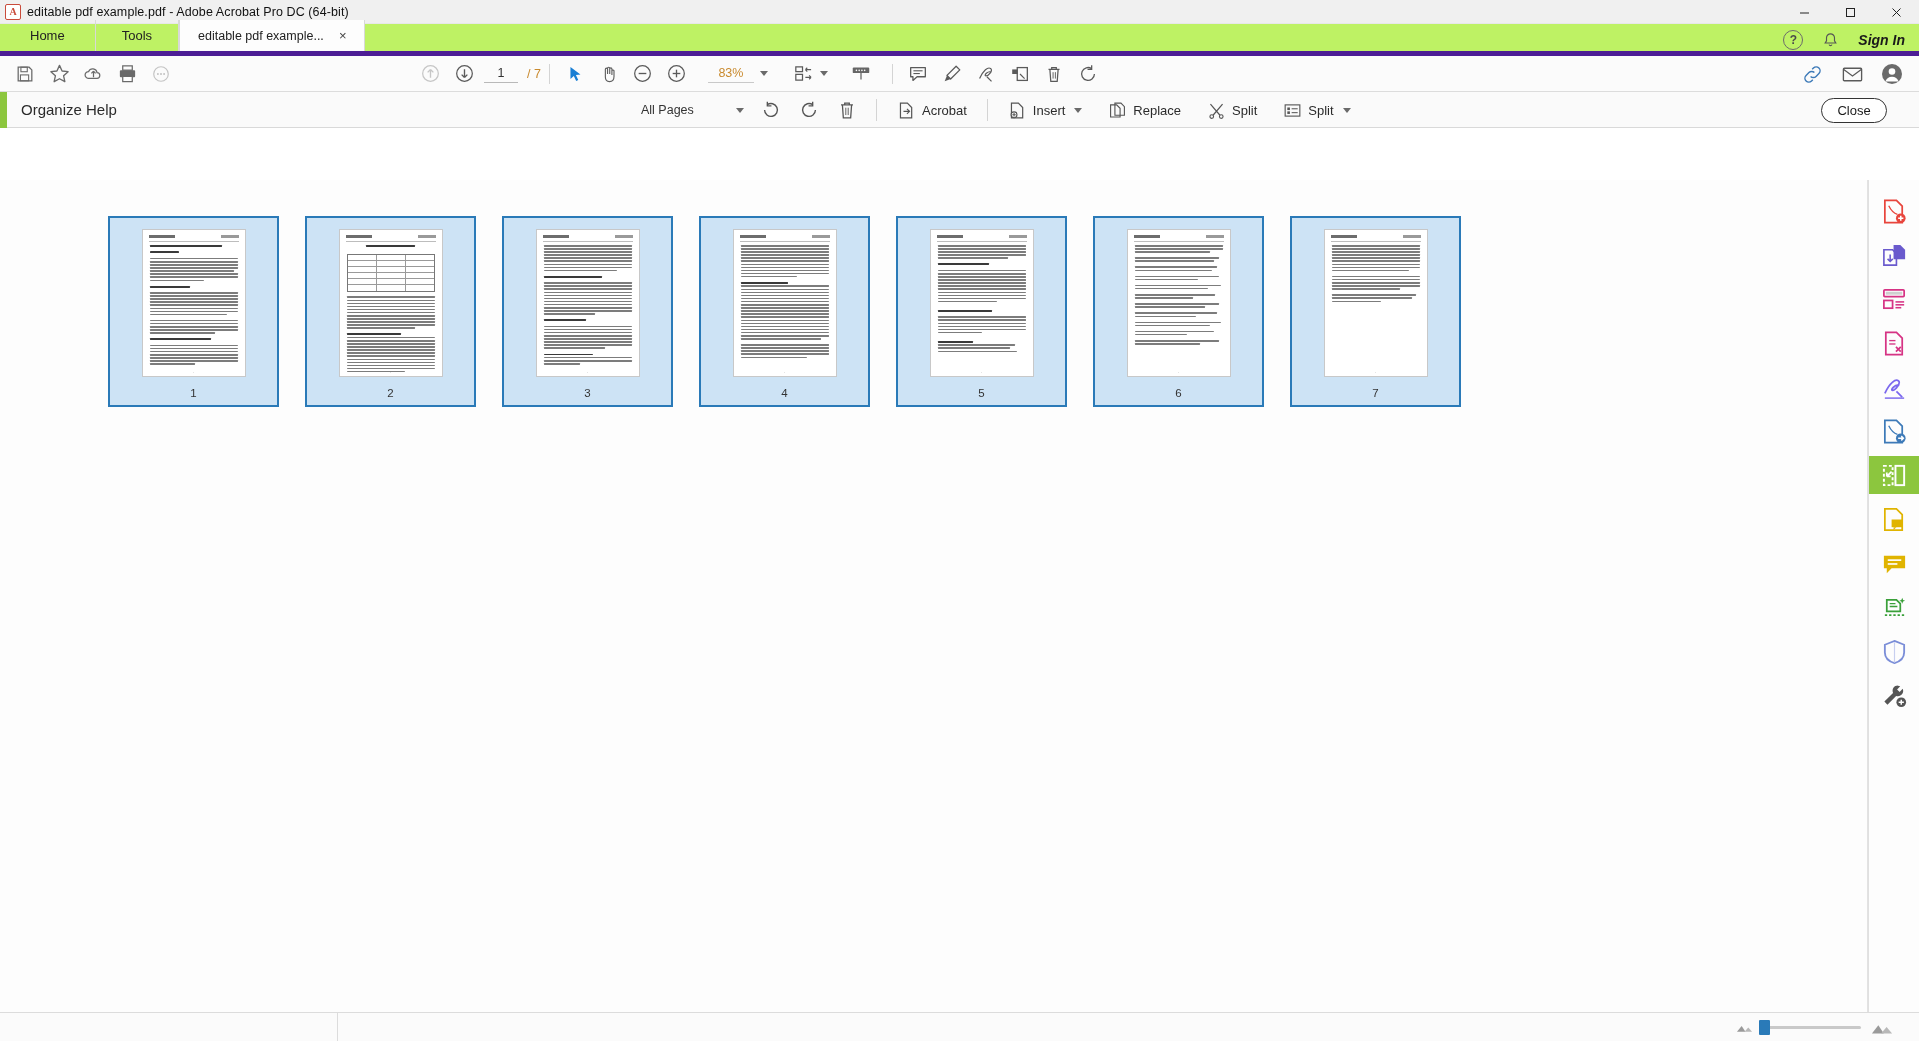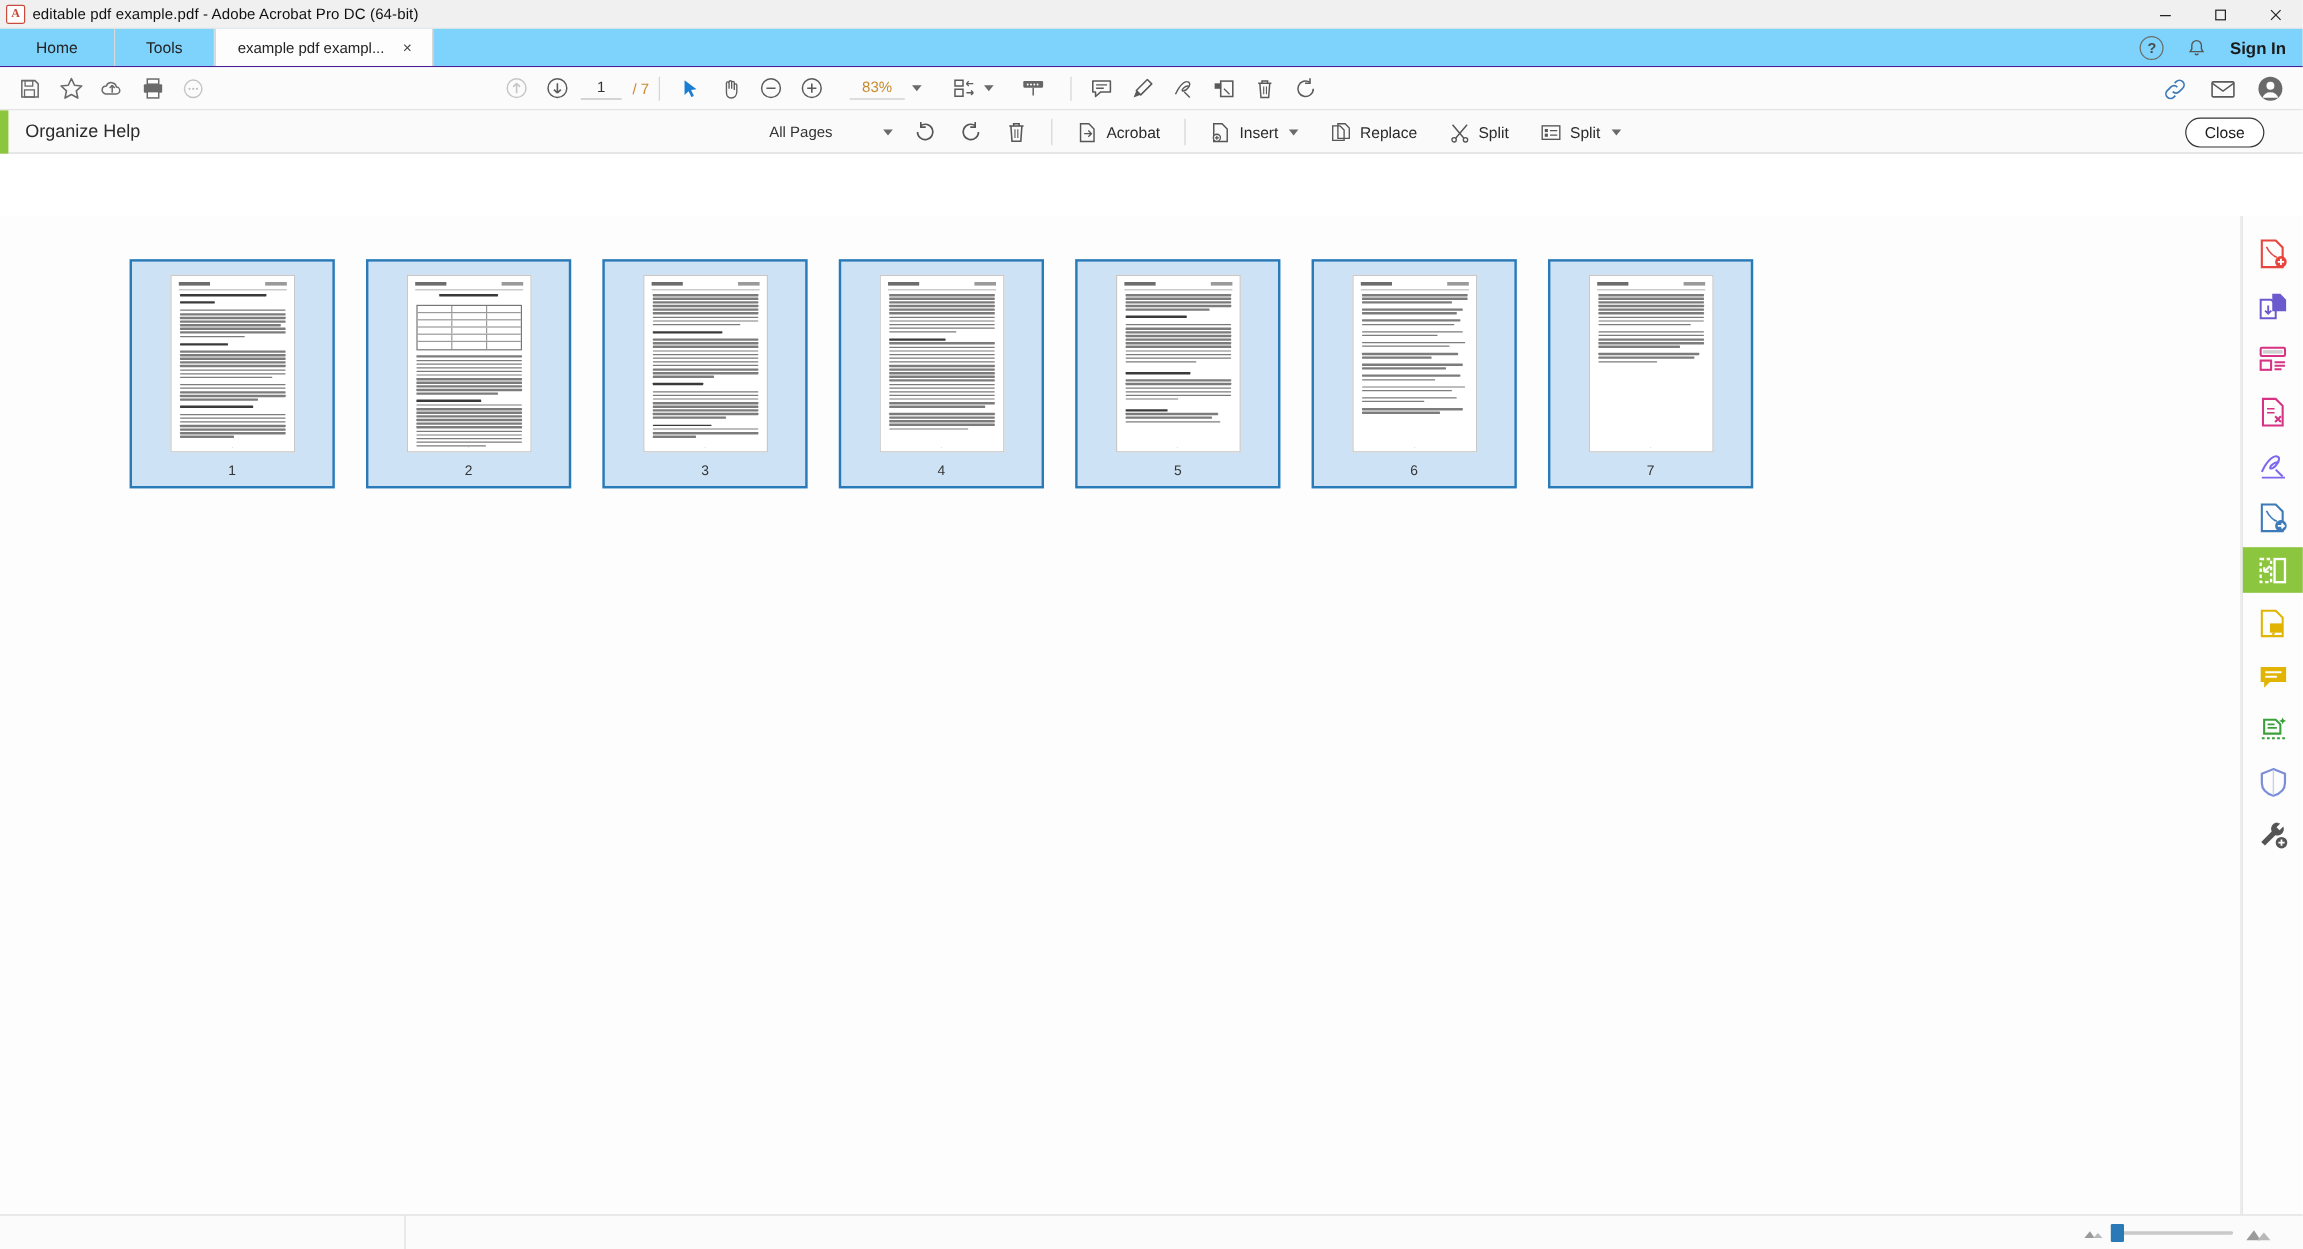--- a/index.html
+++ b/index.html
@@ -41,8 +41,8 @@
 
   
   .tabbar {
-    height:32px; background:#7dd3fc; display:flex; align-items:flex-end;
-    position:relative; border-bottom:1px solid #4c1d95;
+    height:32px; background:#bef264; display:flex; align-items:flex-end;
+    position:relative; border-bottom:5px solid #4c1d95;
   }
   .tab {
     height:31px; display:flex; align-items:center; justify-content:center;

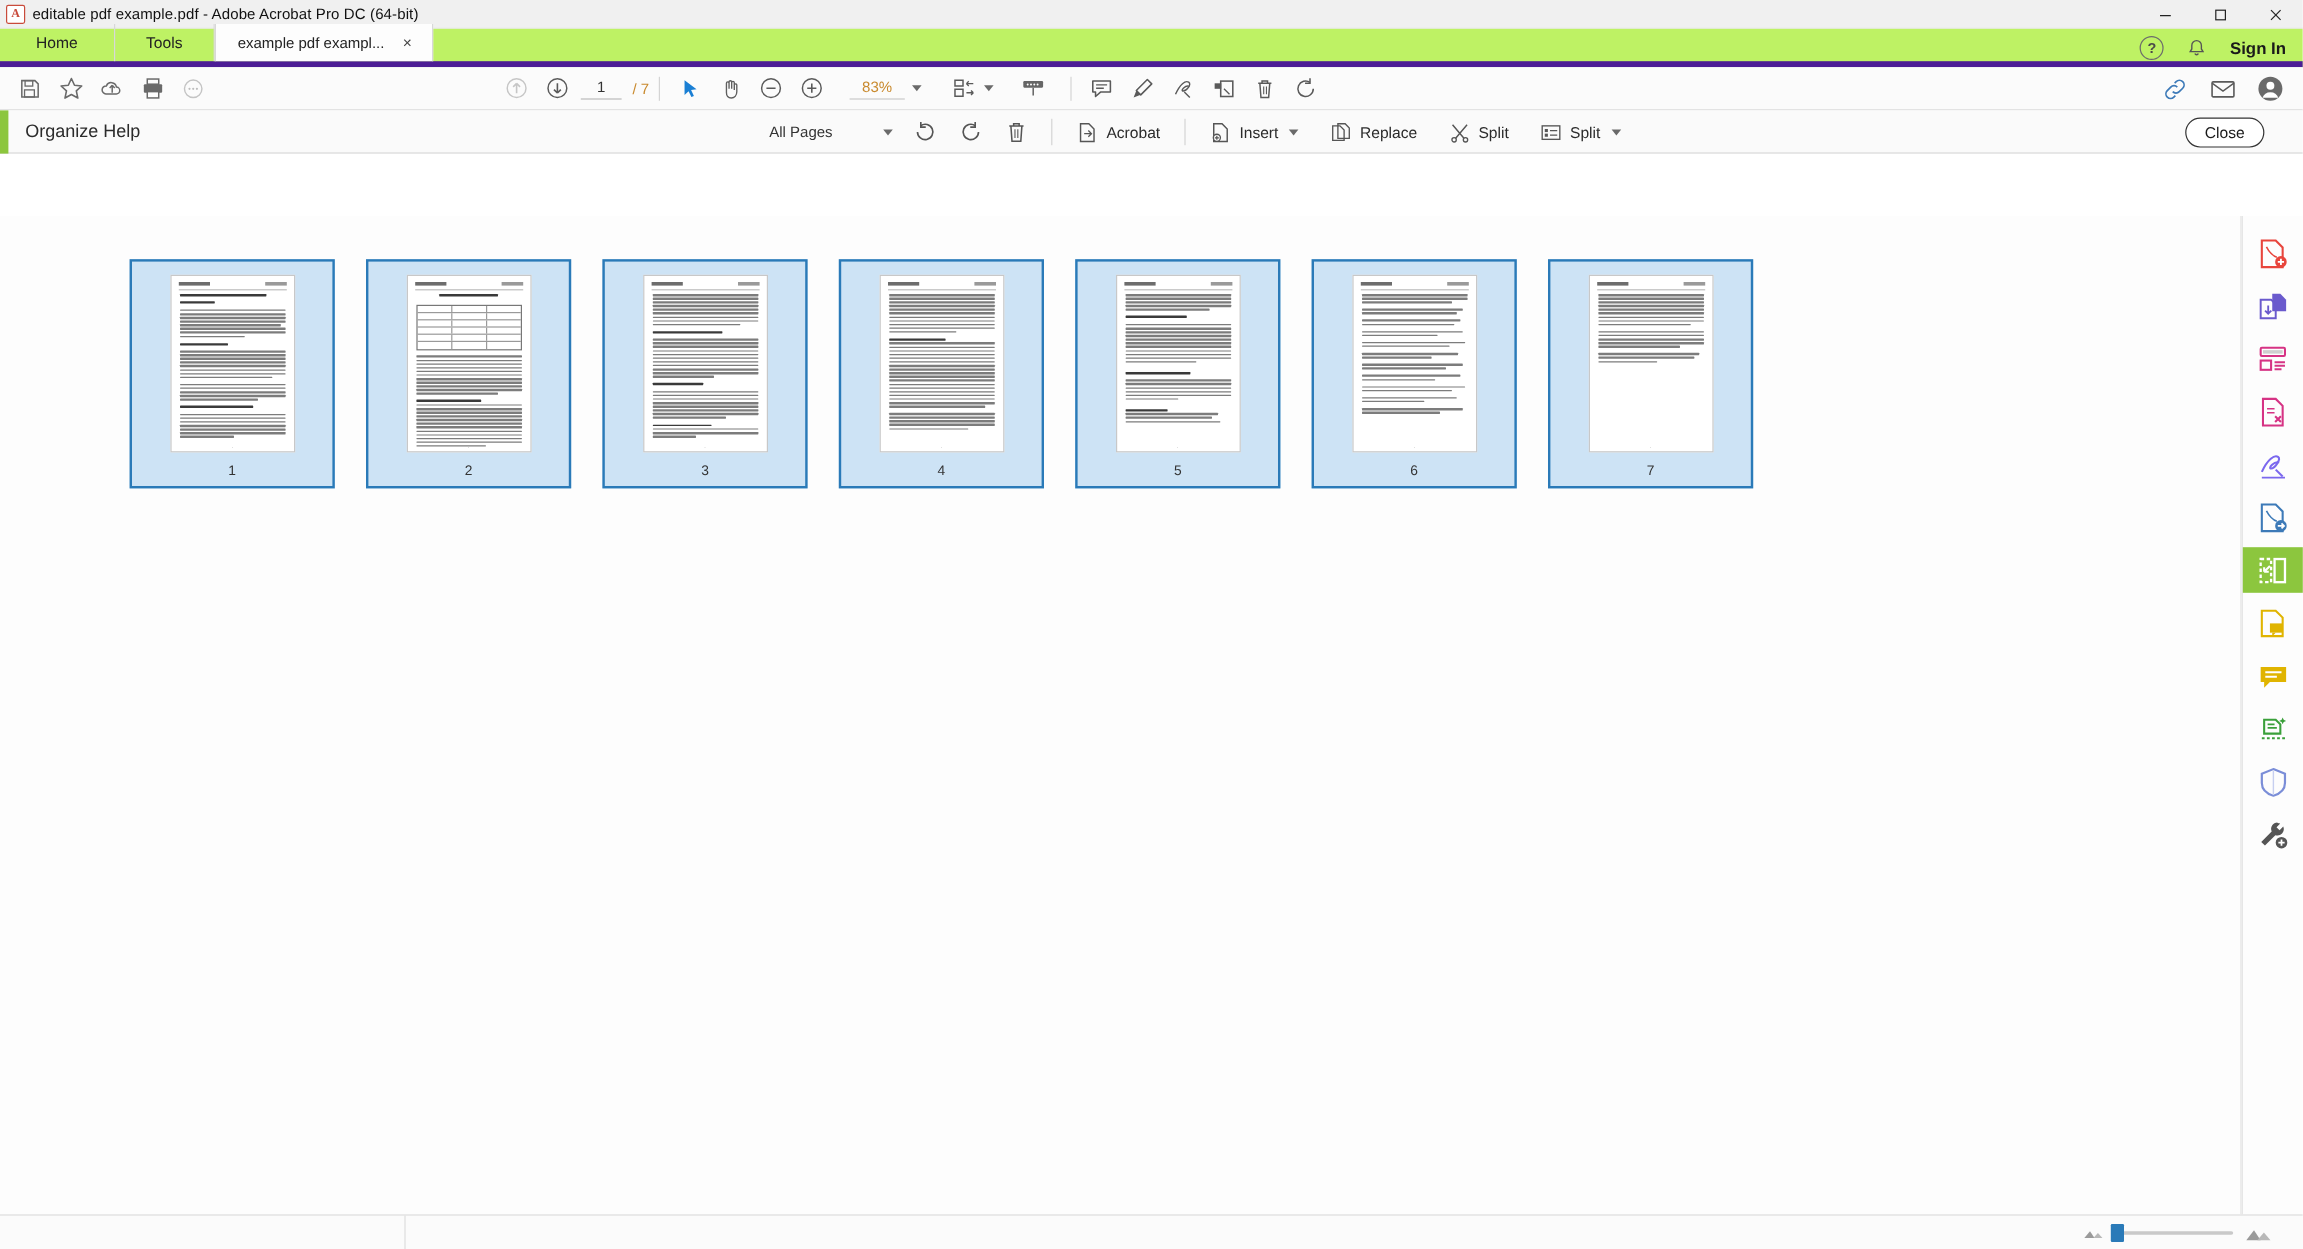--- a/index.html
+++ b/index.html
@@ -197,7 +197,7 @@
     <div class="tab home">Home</div>
     <div class="tab tools">Tools</div>
     <div class="tab doc">
-      <span class="lbl">example pdf exampl...</span>
+      <span class="lbl">editable pdf example...</span>
       <span class="tab-close">×</span>
     </div>
     <div class="tabbar-right">

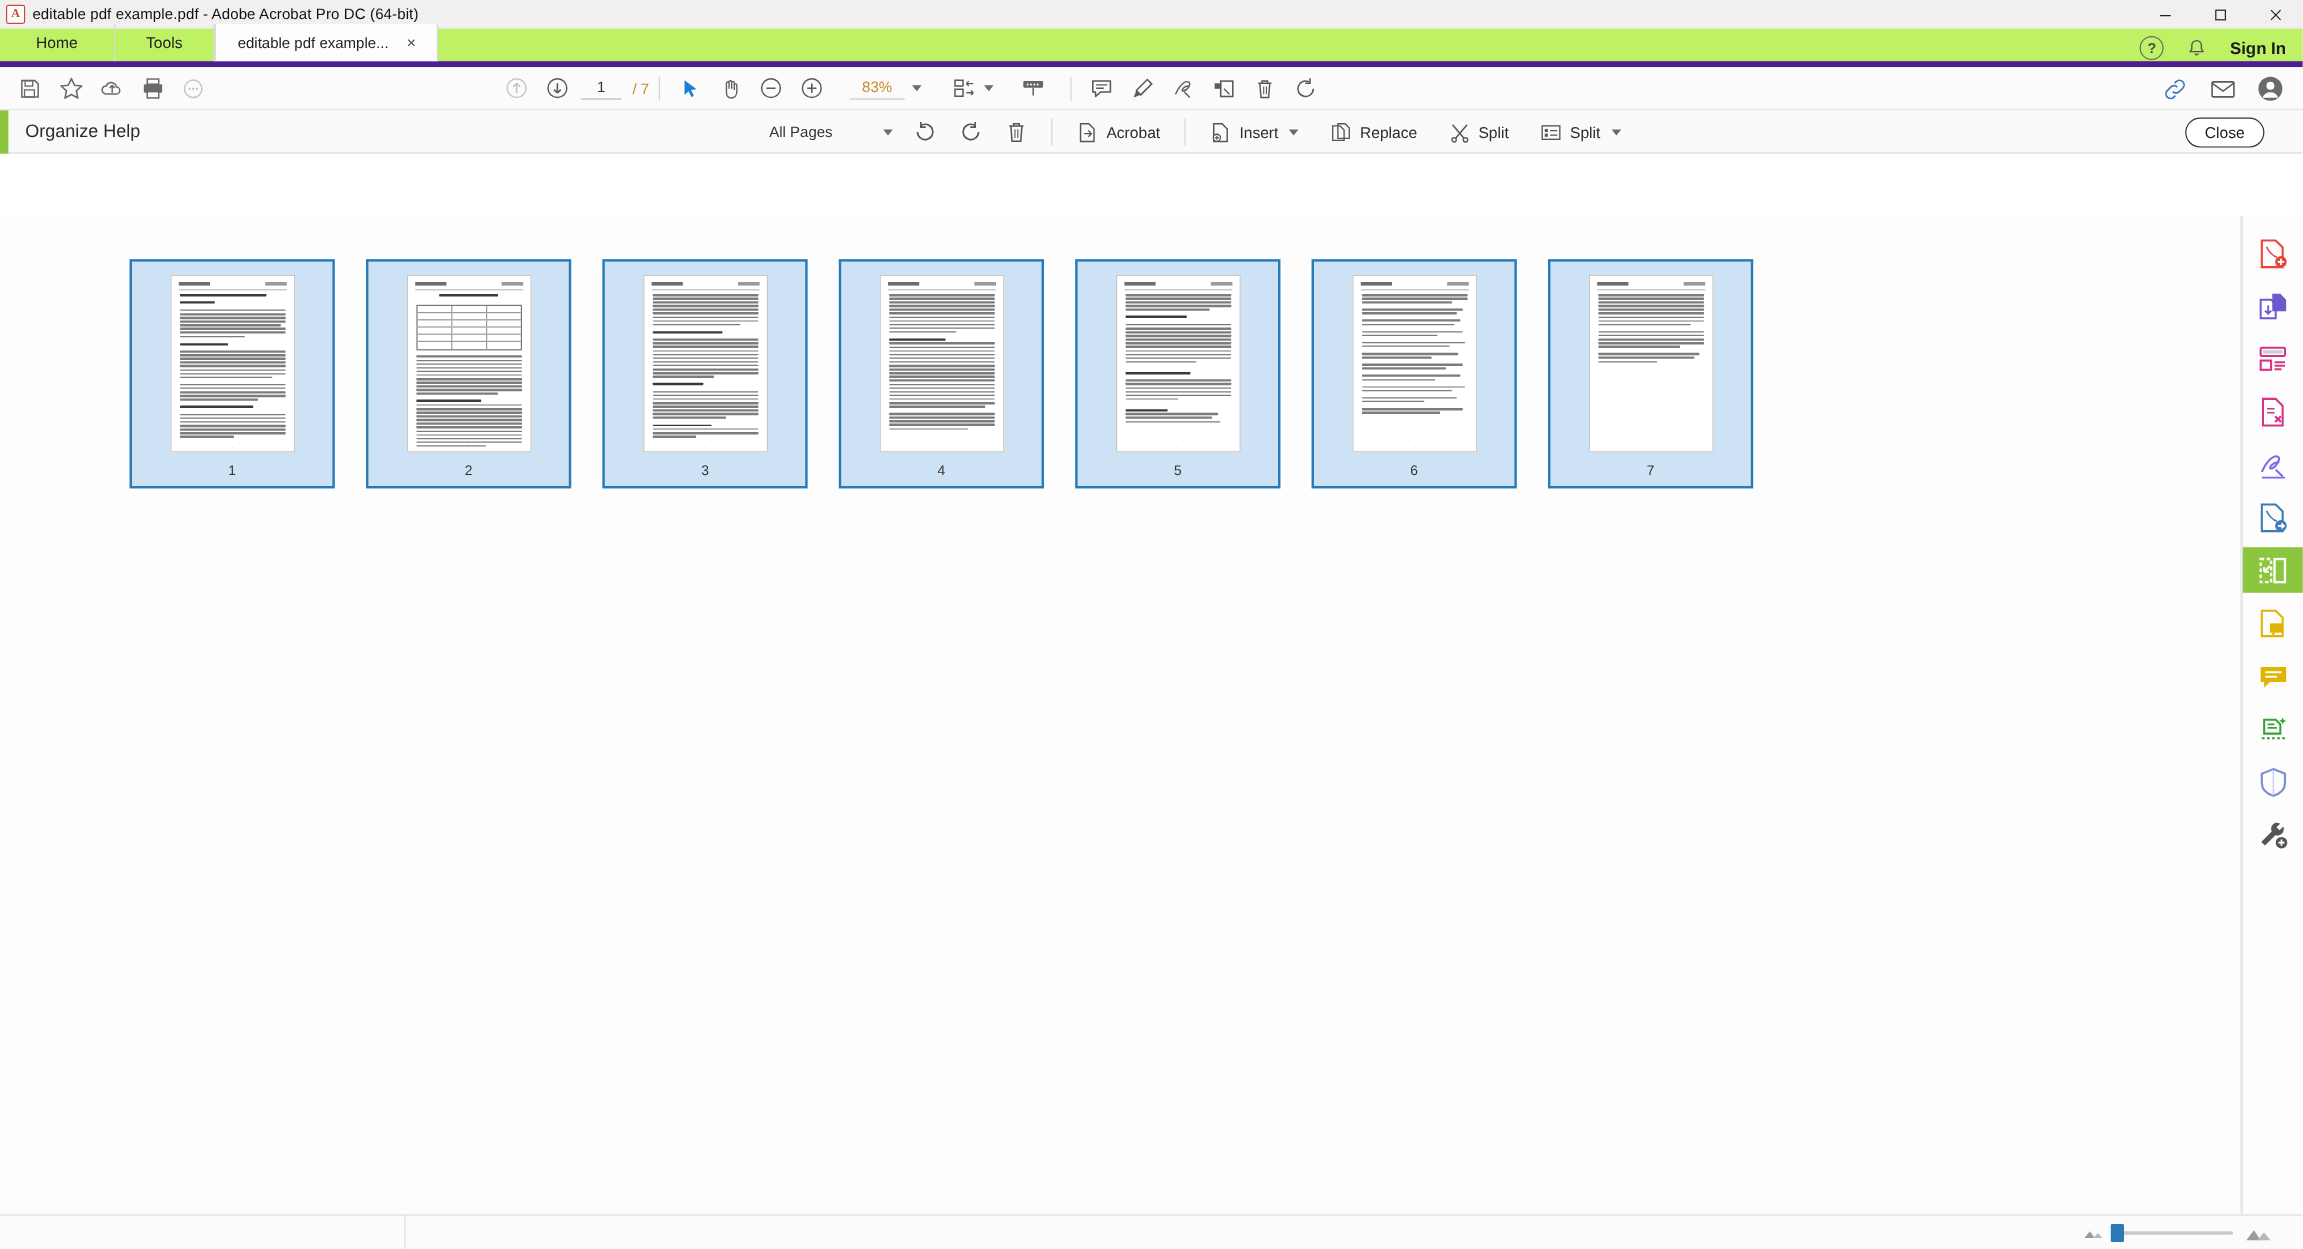--- a/index.html
+++ b/index.html
@@ -63,7 +63,7 @@
   .tabbar-right { position:absolute; right:0; top:0; height:32px; display:flex; align-items:center; padding-right:14px; gap:18px; }
   .circ-icon { width:20px; height:20px; border:1.4px solid #6b6b6b; border-radius:50%;
     display:flex; align-items:center; justify-content:center; font-size:12px; color:#4a4a4a; font-weight:bold;}
-  .signin { font-size:14px; color:#1a1a1a; font-weight:bold; }
+  .signin { font-size:14px; color:#1a1a1a; font-weight:bold;font-style:italic; }
 
   
   .maintoolbar {

